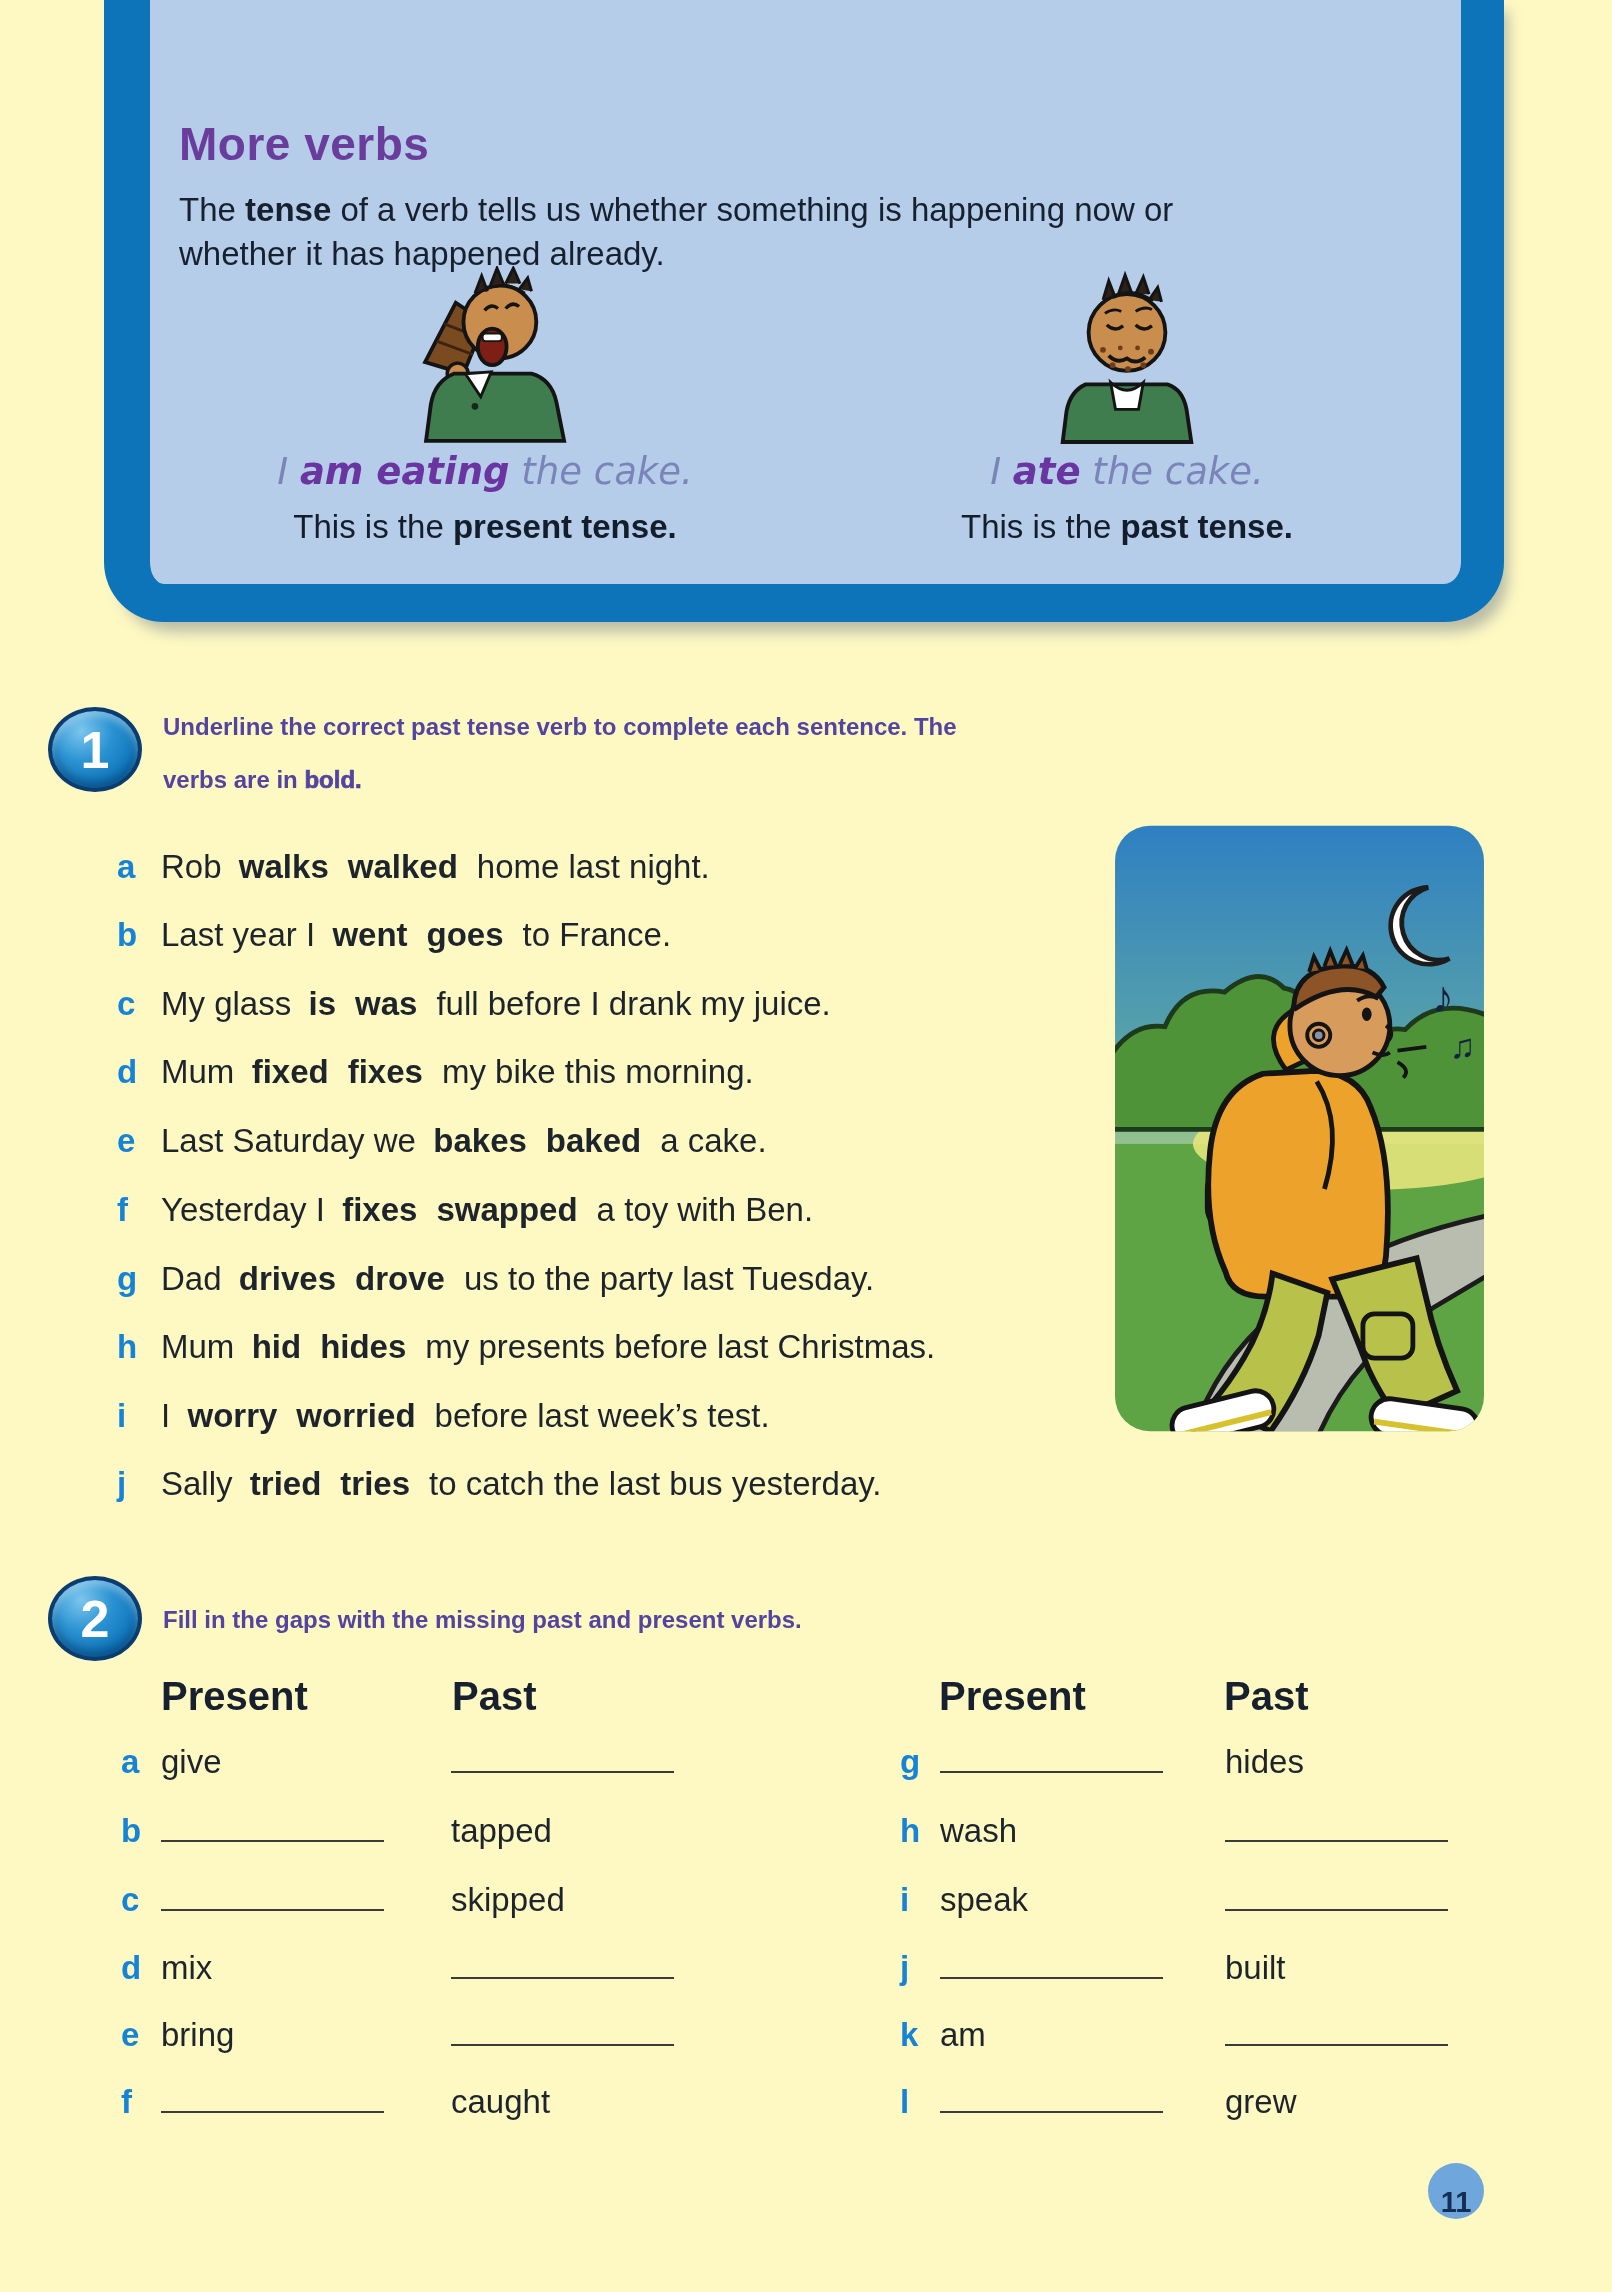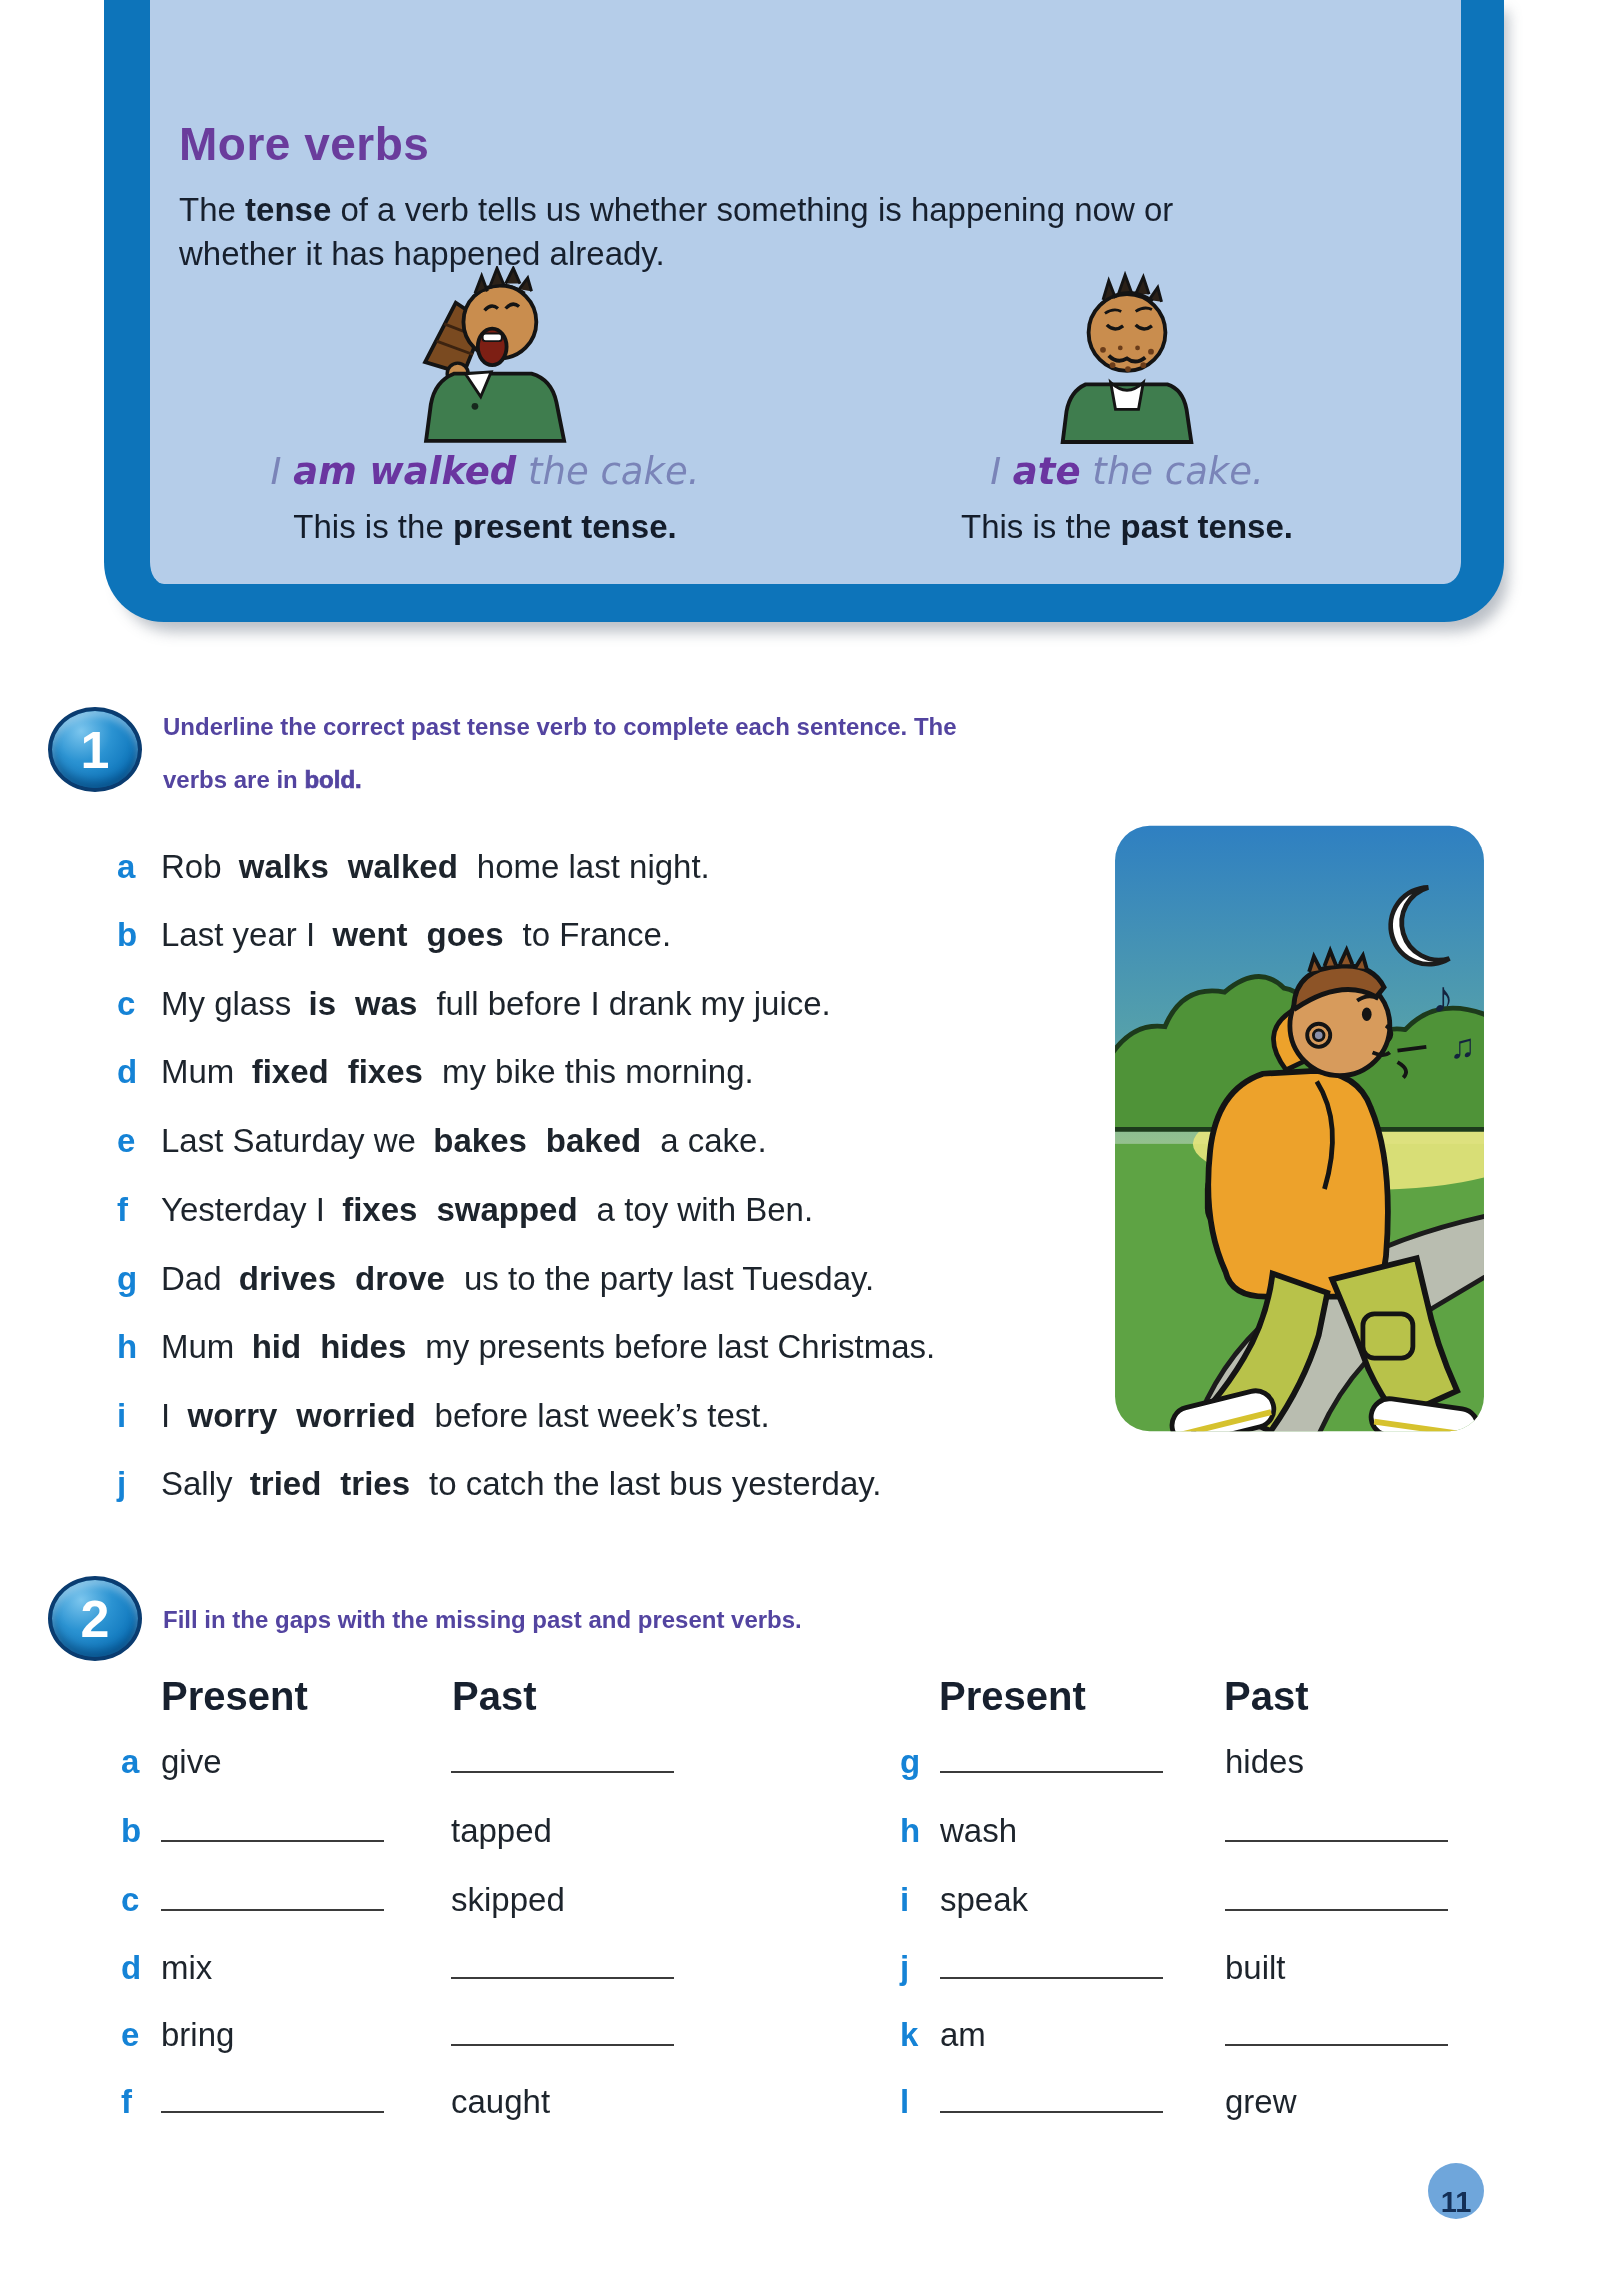--- a/index.html
+++ b/index.html
@@ -4,7 +4,7 @@
 <style>
   html,body{margin:0;padding:0;background:#e8e8e8;}
   .page{
-    position:relative; width:1612px; height:2292px; background:#ffffff;
+    position:relative; width:1612px; height:2292px; background:#fef9c3;
     font-family:"Liberation Sans", sans-serif; overflow:hidden;
   }
   

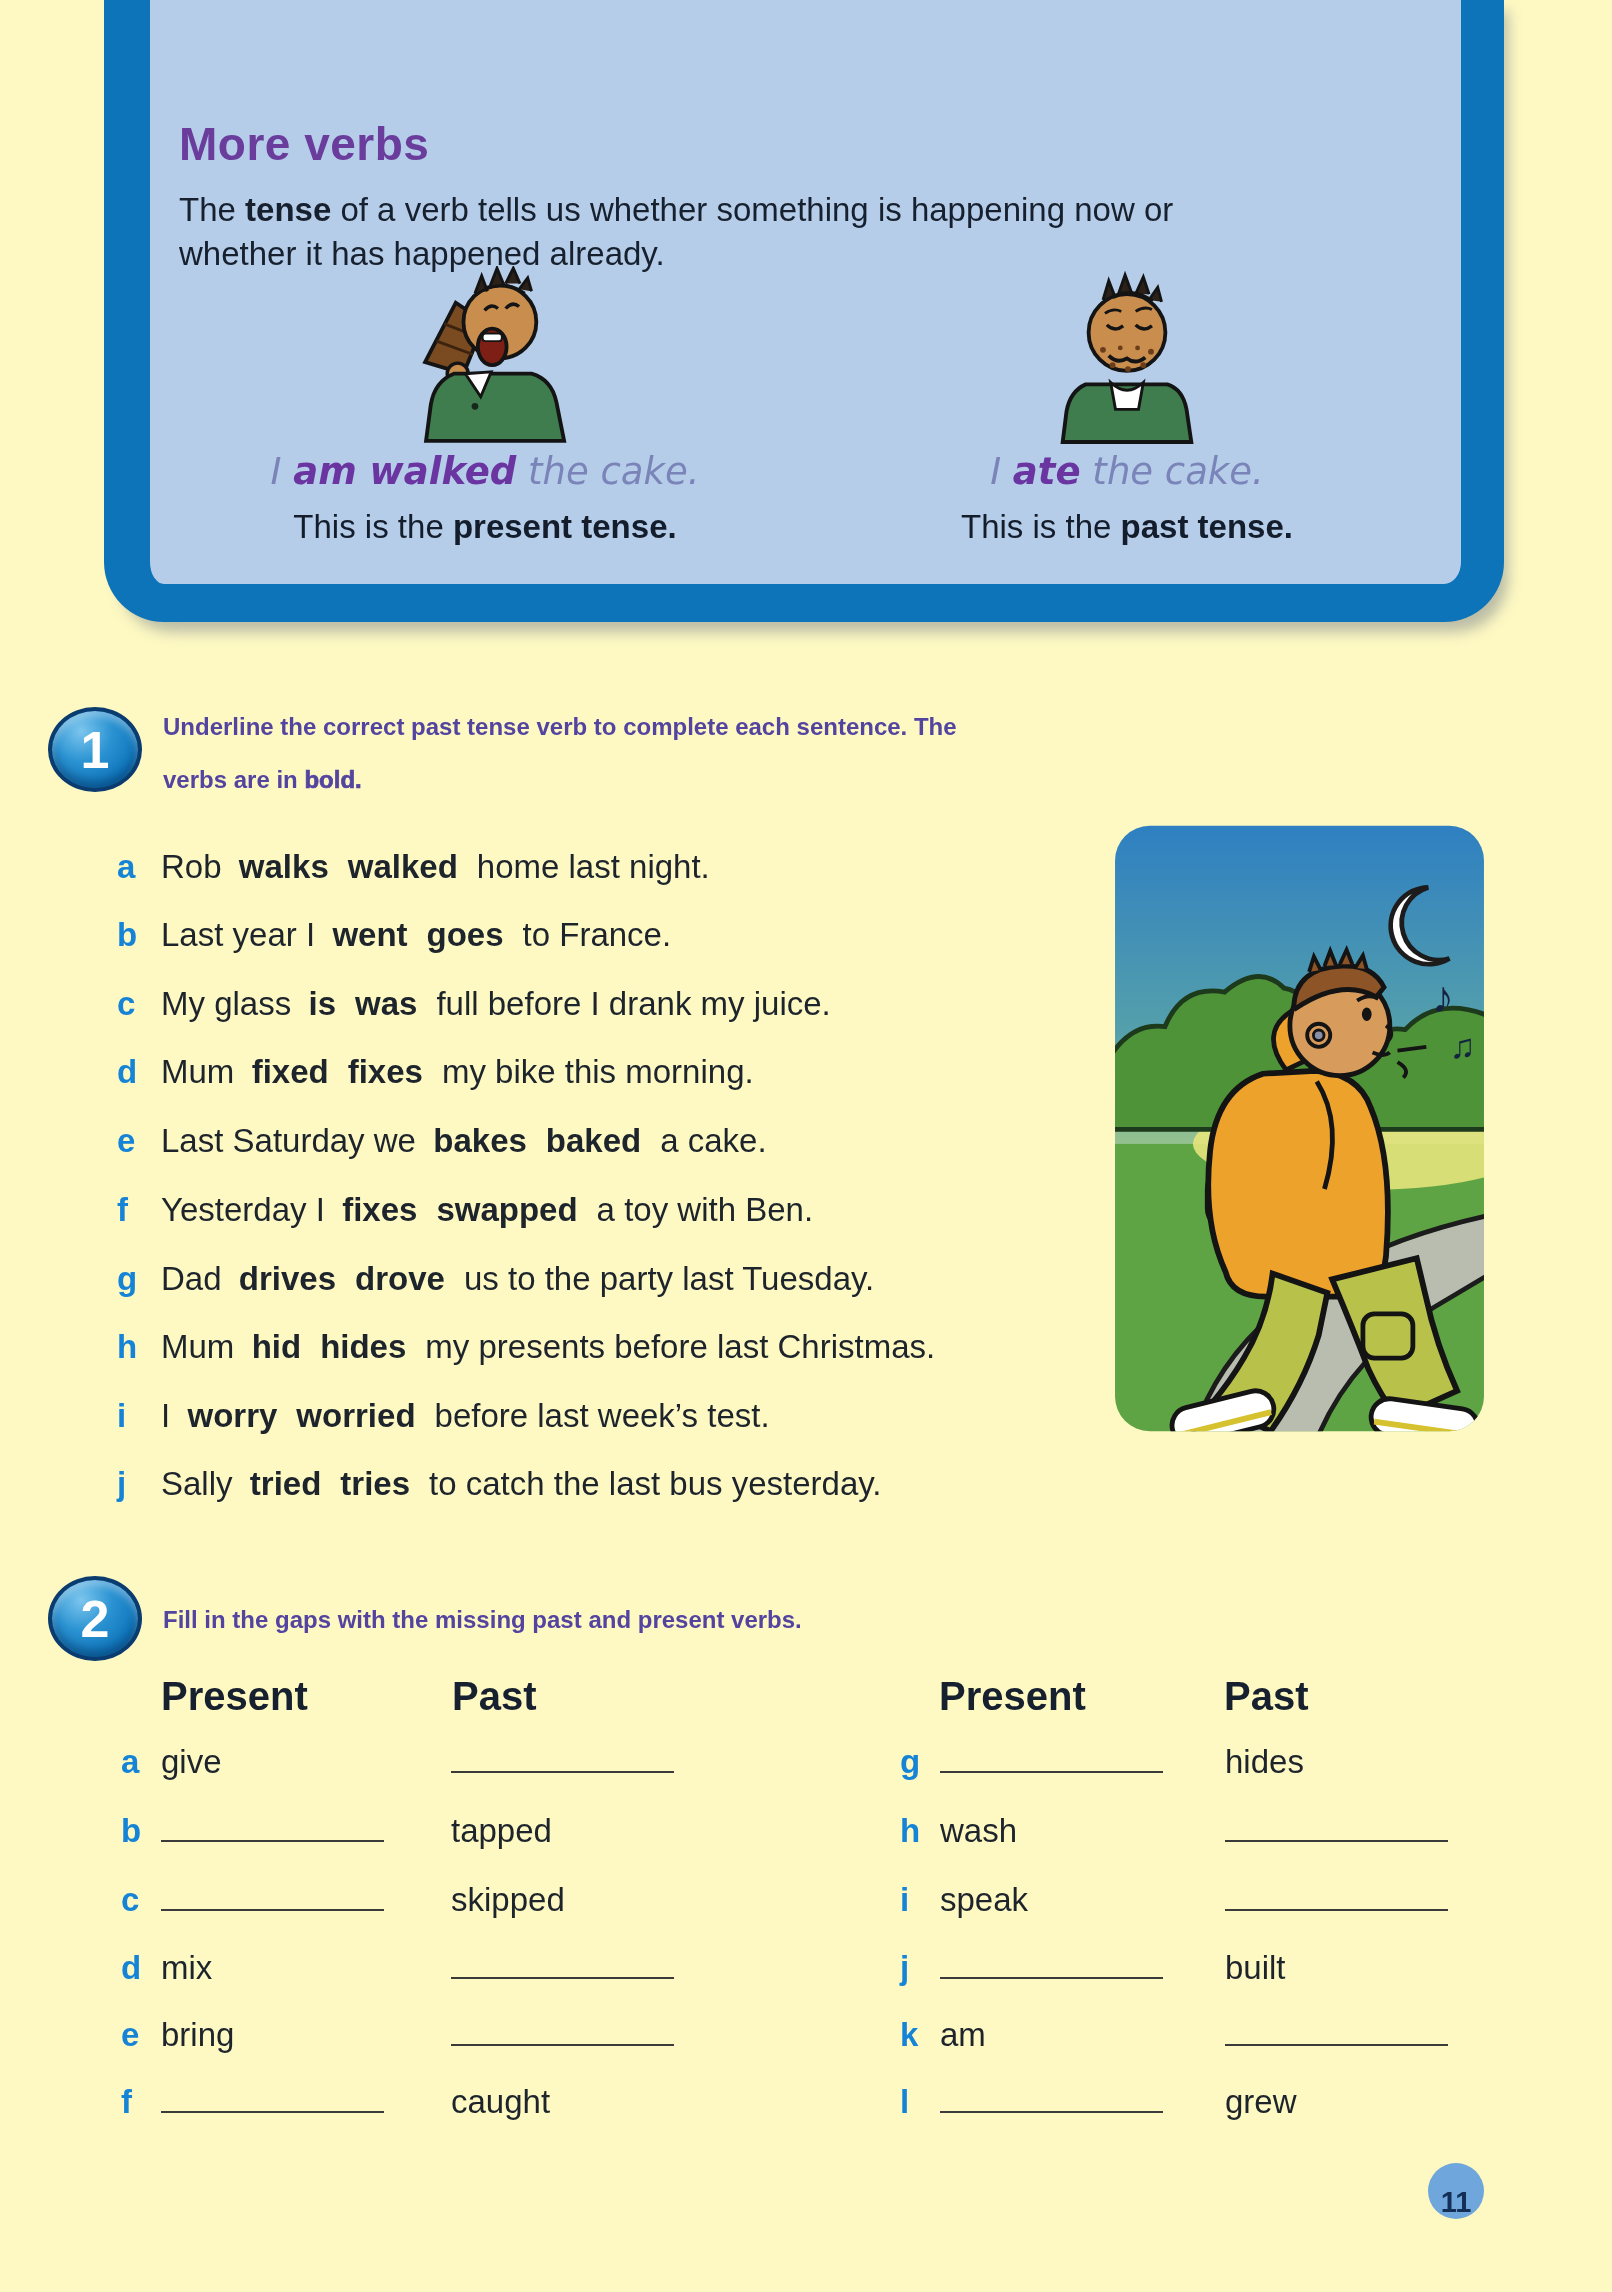--- a/index.html
+++ b/index.html
@@ -122,7 +122,7 @@
         <circle cx="74" cy="146" r="3.5" fill="#16281c"></circle>
       </svg>
     </div>
-    <div class="caption"><span>I </span><b>am walked</b><span> the cake.</span></div>
+    <div class="caption"><span>I </span><b>am eating</b><span> the cake.</span></div>
     <div class="tense-label"><span>This is the </span><b>present tense.</b></div>
   </div>
 

